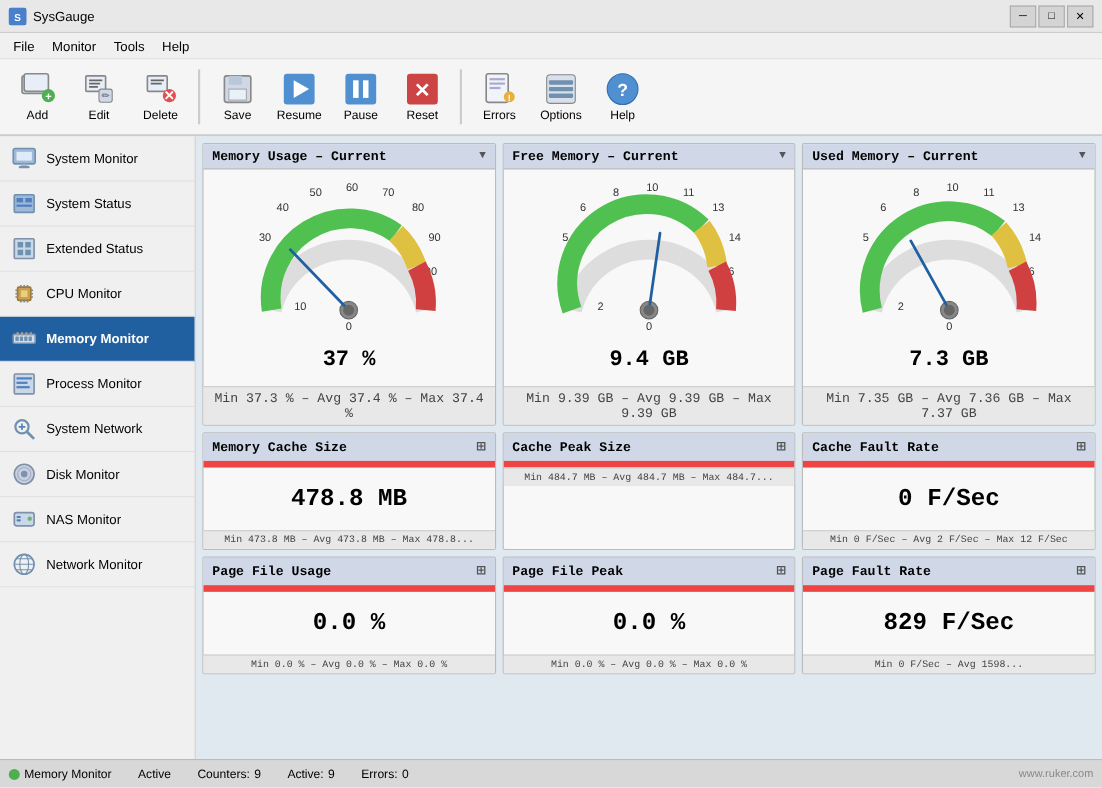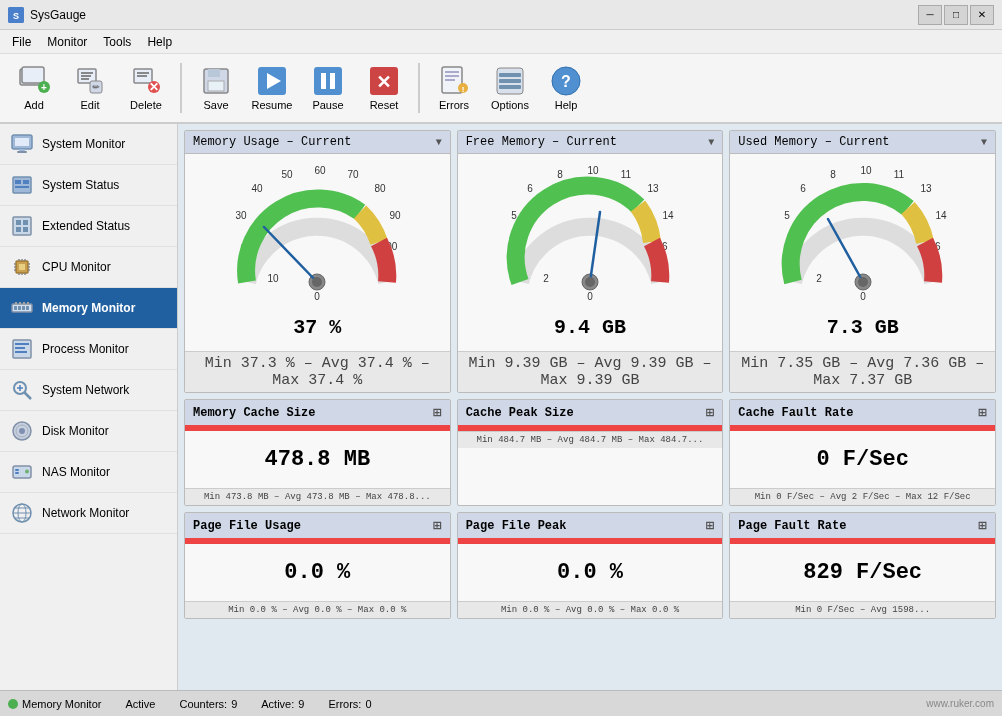--- a/index.html
+++ b/index.html
@@ -39,7 +39,7 @@
     
     
     .card { background: #f8f8f8; border: 1px solid #bbb; border-radius: 2px; }
-    .card-header { background: #d0d8e8; padding: 4px 8px; font-family: 'Courier New', monospace; font-size: 12px; font-weight: normal; display: flex; align-items: center; justify-content: space-between; border-bottom: 1px solid #bbb; }
+    .card-header { background: #d0d8e8; padding: 4px 8px; font-family: 'Courier New', monospace; font-size: 12px; font-weight: bold; display: flex; align-items: center; justify-content: space-between; border-bottom: 1px solid #bbb; }
     .card-dropdown { font-size: 10px; cursor: pointer; color: #555; }
     .card-body { padding: 8px; display: flex; flex-direction: column; align-items: center; }
     .gauge-value { font-family: 'Courier New', monospace; font-size: 20px; font-weight: bold; margin: 4px 0; }

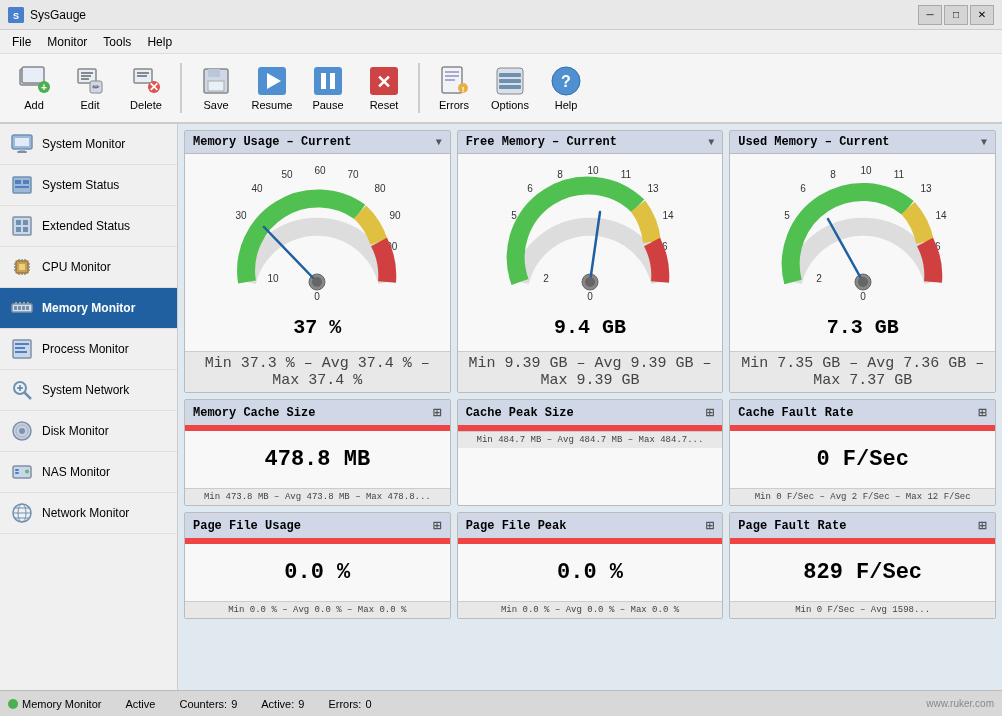--- a/index.html
+++ b/index.html
@@ -43,7 +43,7 @@
     .card-dropdown { font-size: 10px; cursor: pointer; color: #555; }
     .card-body { padding: 8px; display: flex; flex-direction: column; align-items: center; }
     .gauge-value { font-family: 'Courier New', monospace; font-size: 20px; font-weight: bold; margin: 4px 0; }
-    .card-footer { background: #e8e8e8; padding: 3px 6px; font-size: 15px; font-family: 'Courier New', monospace; color: #444; border-top: 1px solid #ccc; text-align: center; }
+    .card-footer { background: #e8e8e8; padding: 3px 6px; font-size: 12px; font-family: 'Courier New', monospace; color: #444; border-top: 1px solid #ccc; text-align: center; }
     
     
     .flat-card { background: #f8f8f8; border: 1px solid #bbb; border-radius: 2px; }

